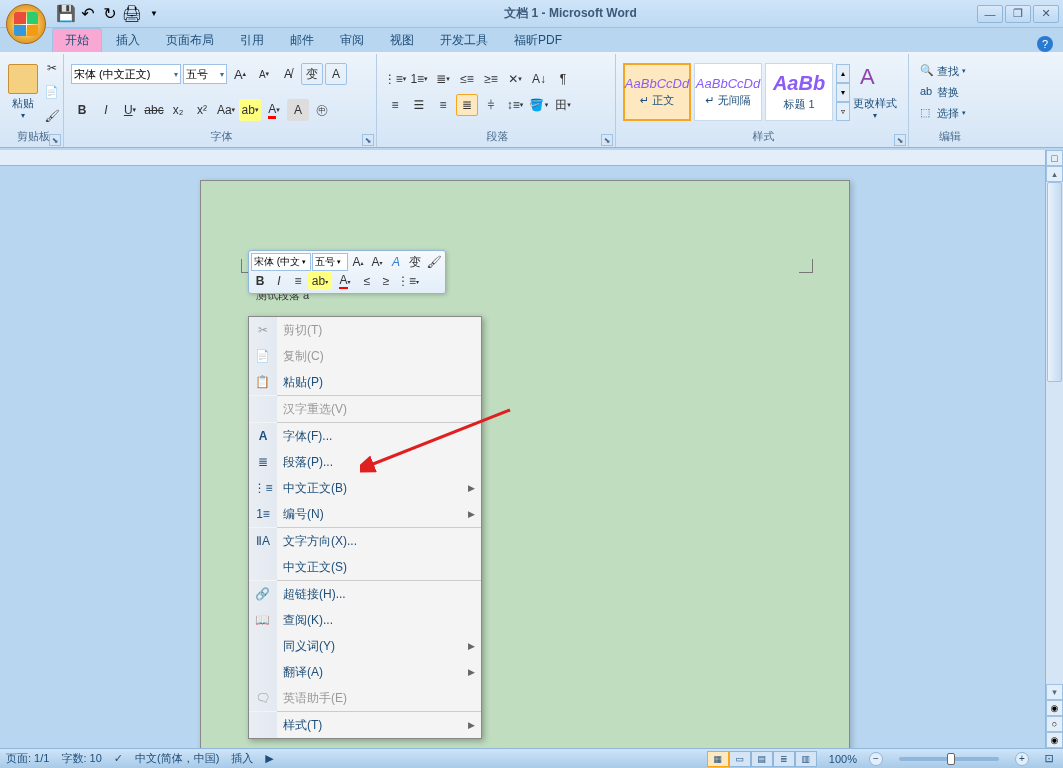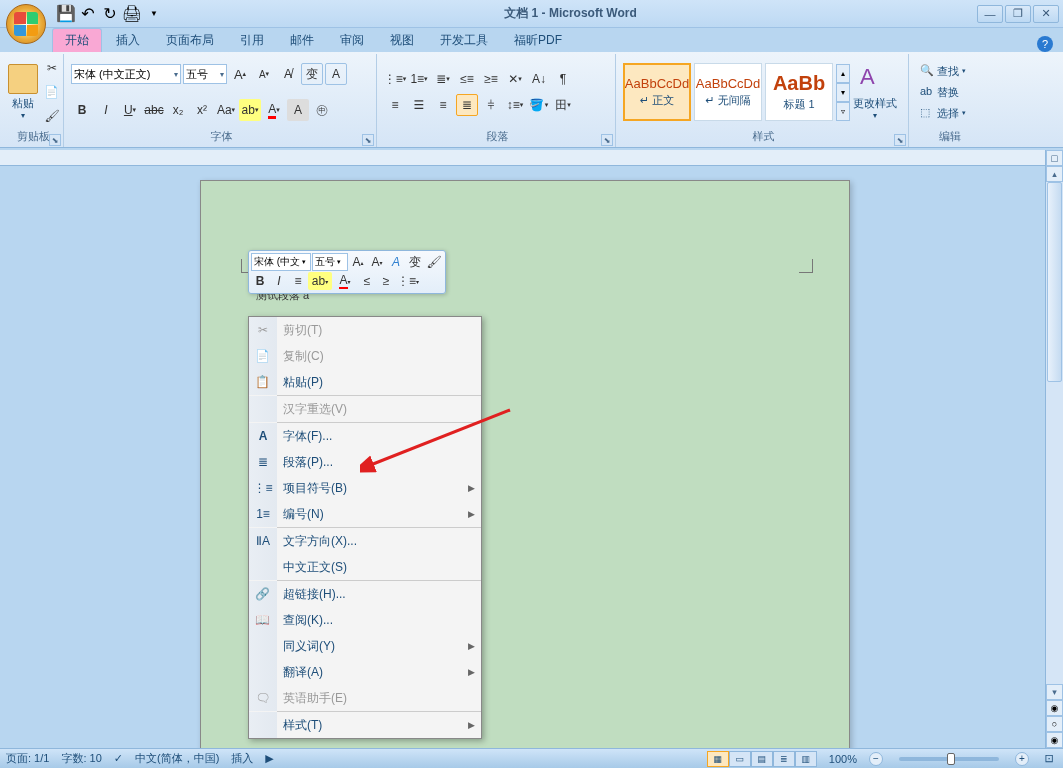--- a/index.html
+++ b/index.html
@@ -43,7 +43,7 @@
 
 .style-item { width: 68px; height: 58px; border: 1px solid #c8dae9; background: #fff; display: flex; flex-direction: column; align-items: center; justify-content: center; font-size: 11px; }
 .style-item.selected { border: 2px solid #f5a623; background: #fde8c0; }
-.style-preview { font-size: 13px; color: #c2410c; }
+.style-preview { font-size: 13px; color: #8b5cf6; font-style: italic; }
 .style-label { font-size: 11px; color: #1e4e79; margin-top: 2px; }
 .style-scroll { width: 14px; display: flex; flex-direction: column; }
 .style-scroll div { height: 19px; border: 1px solid #9ec2e5; background: #e3eef9; font-size: 8px; display: flex; align-items: center; justify-content: center; }

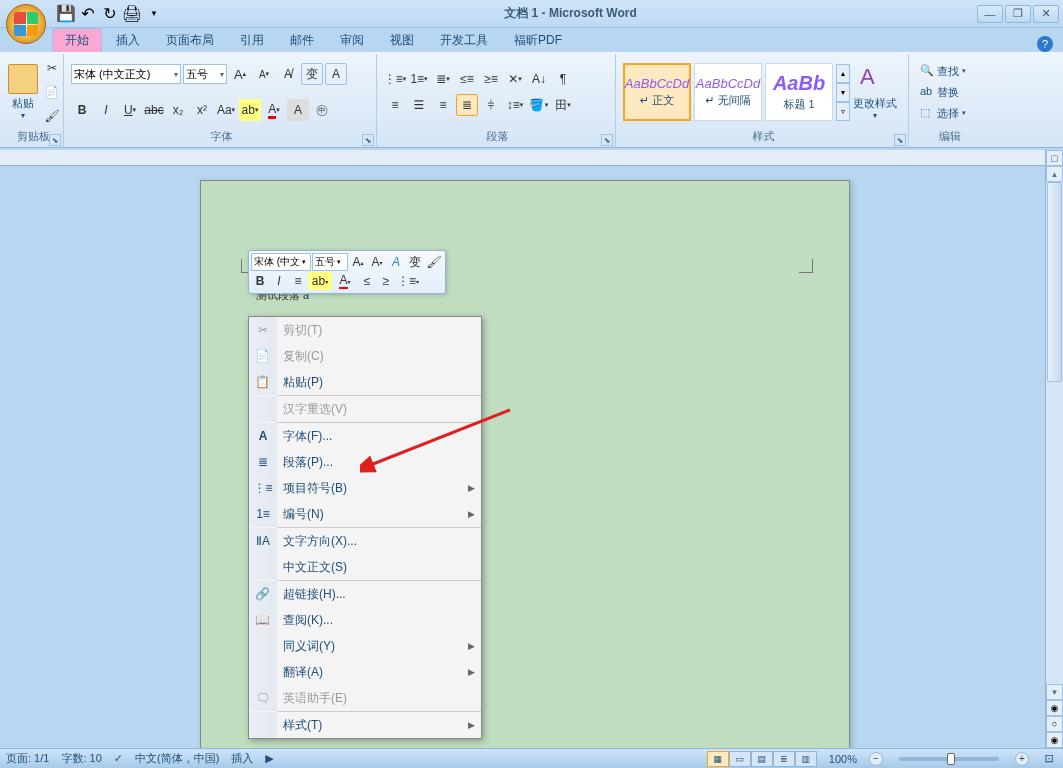--- a/index.html
+++ b/index.html
@@ -372,7 +372,7 @@
     </div>
   <div class="menu-item">
       <div class="menu-icon-col">⋮≡</div>
-      <span>项目符号(B)</span>
+      <span>中文正文(B)</span>
       <span class="menu-sub">▶</span>
     </div>
   <div class="menu-item">

